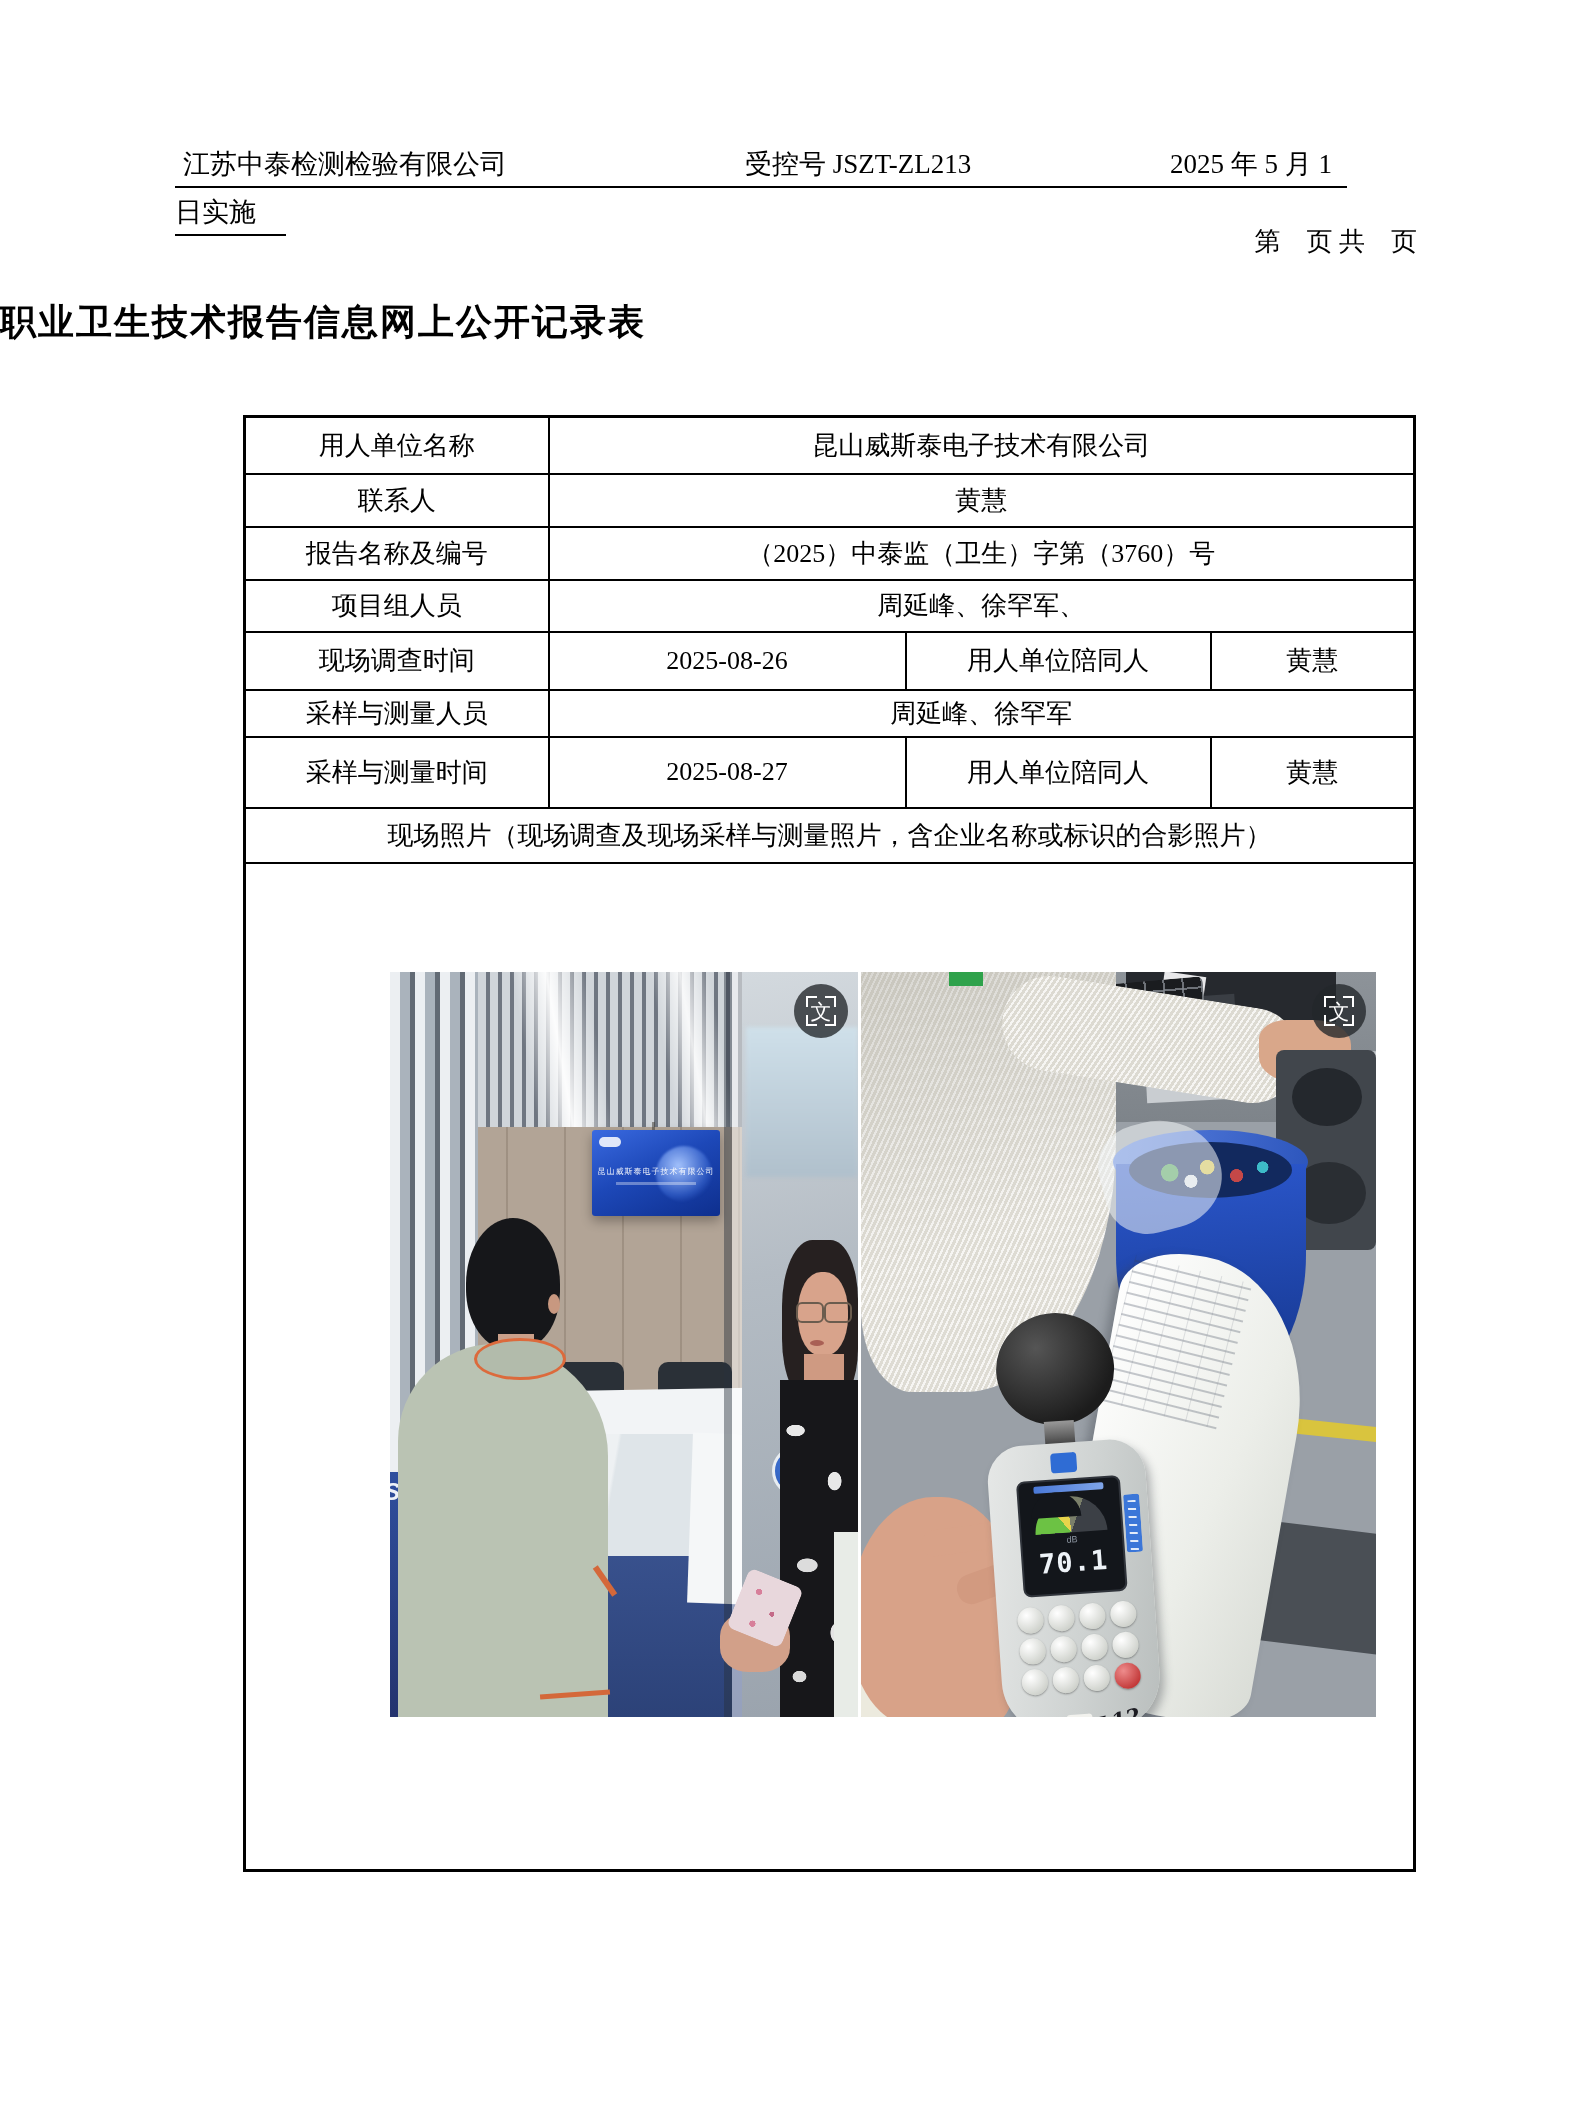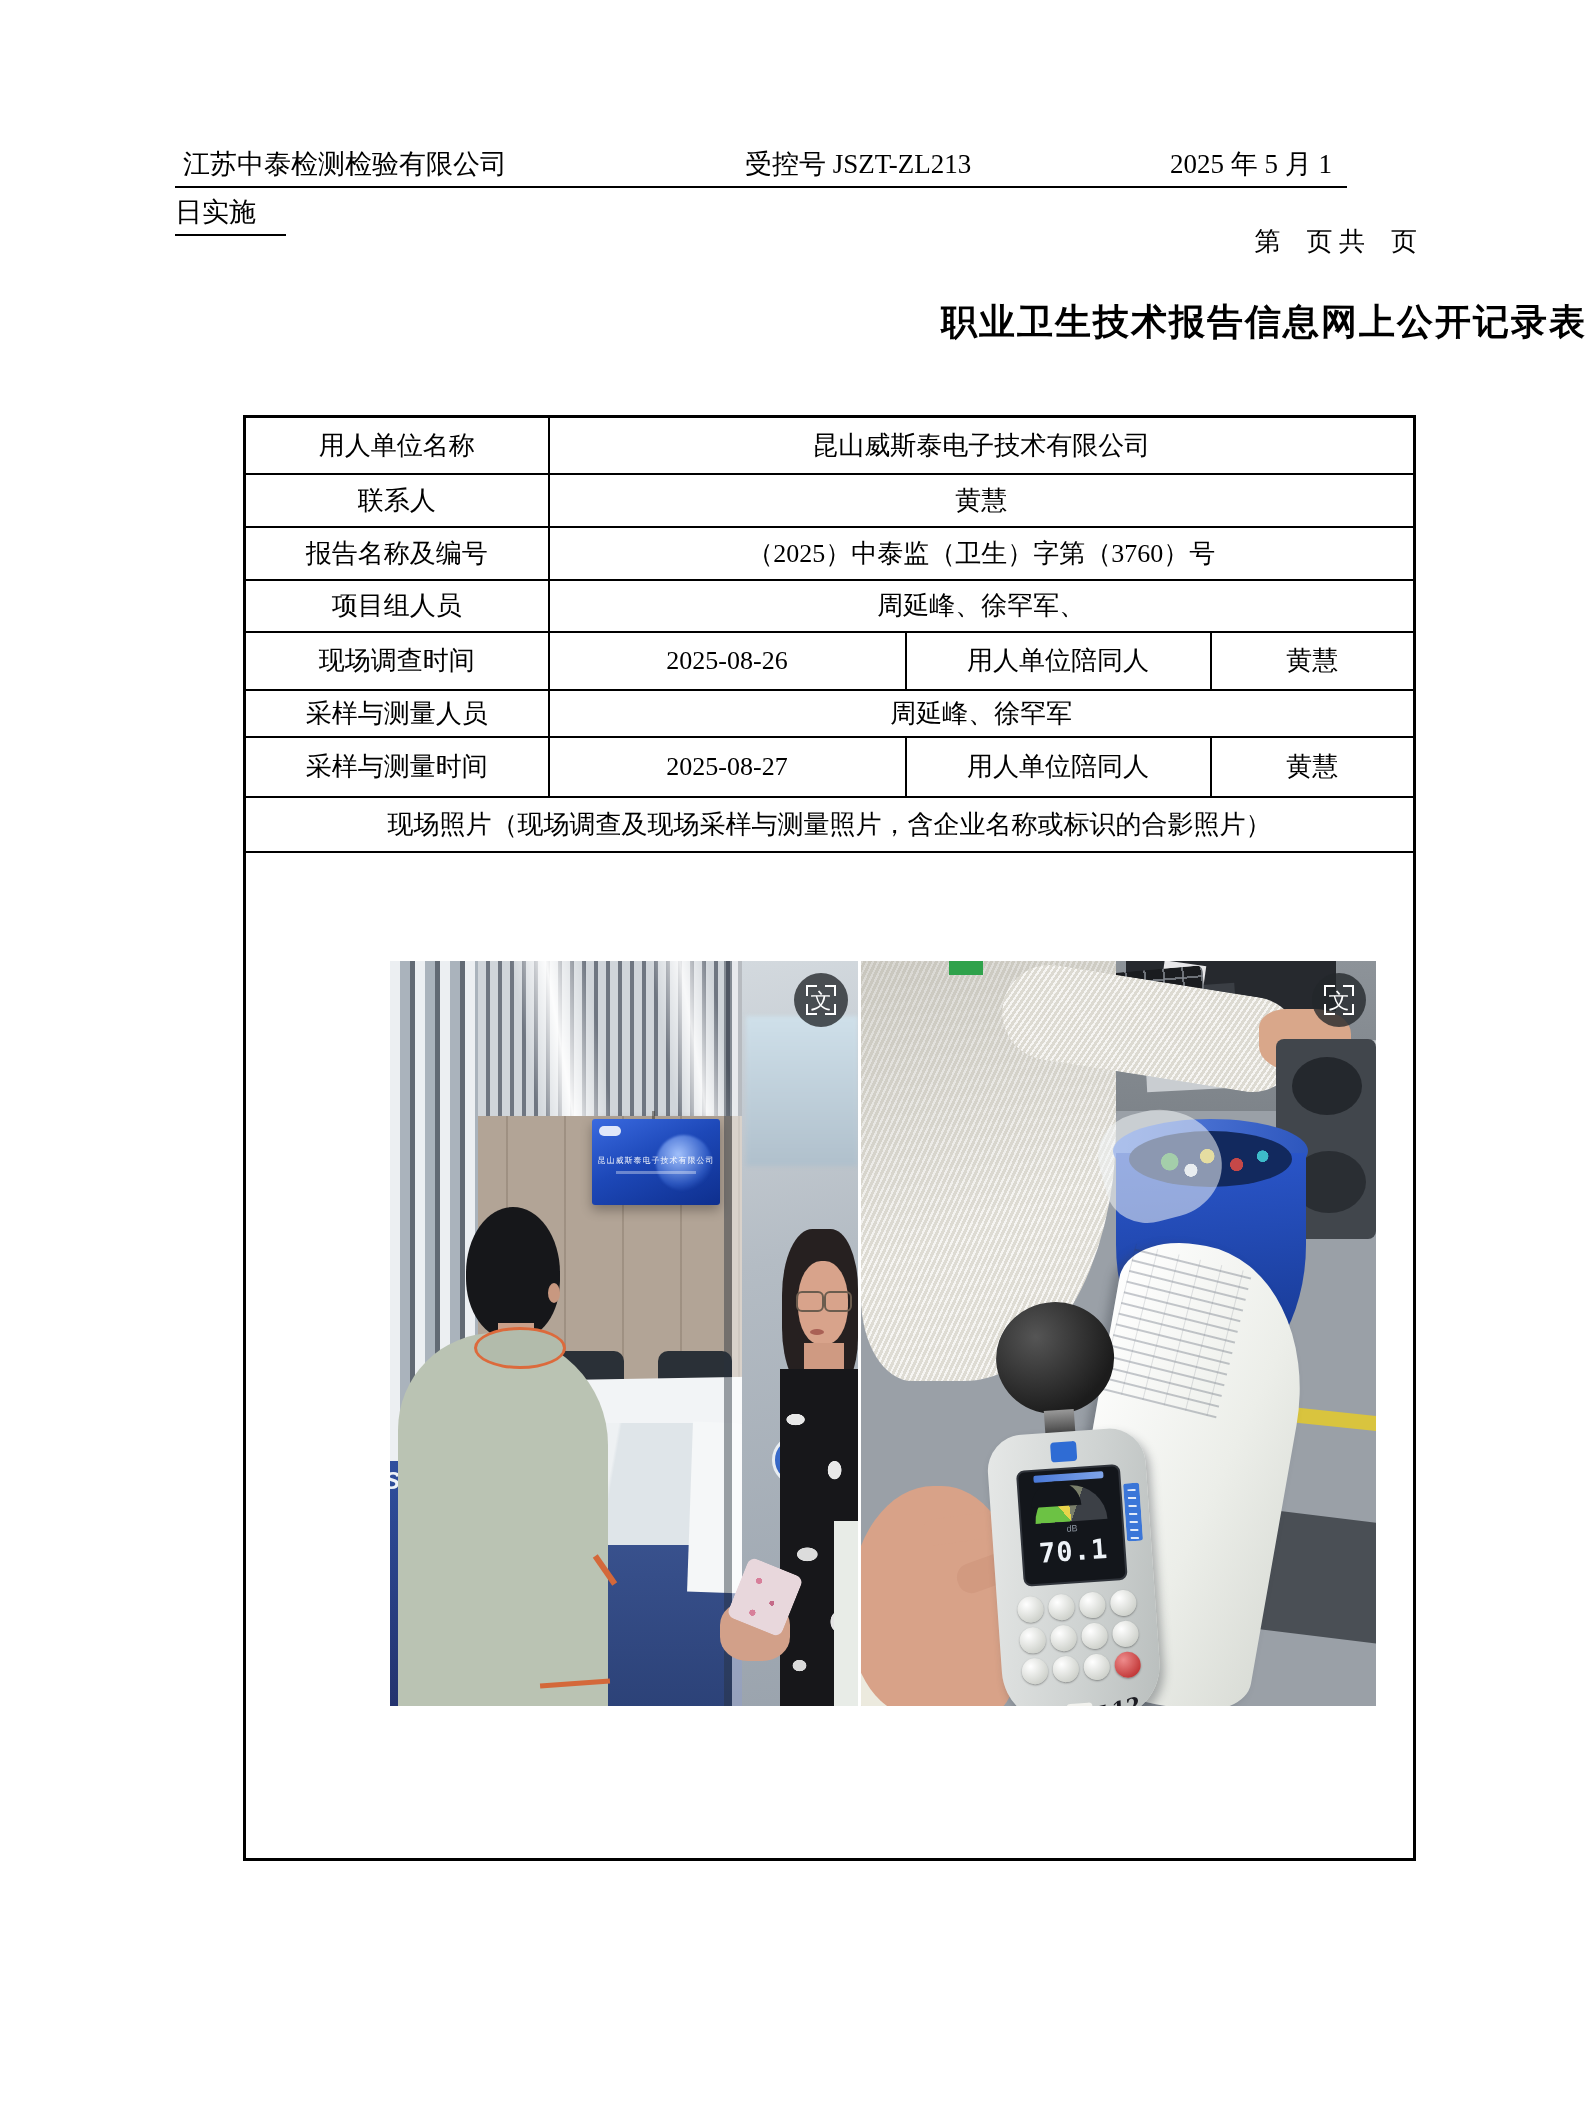--- a/index.html
+++ b/index.html
@@ -18,7 +18,7 @@
   .page-marker{position:absolute;right:170px;top:224px;font-size:26px;white-space:pre;}
 
   
-  .doc-title{position:absolute;left:0;top:298px;width:100%;text-align:right;
+  .doc-title{position:absolute;left:0;top:298px;width:100%;text-align:left;
              font-family:Liberation Sans, sans-serif;
              font-weight:bold;font-size:36px;letter-spacing:2px;}
 

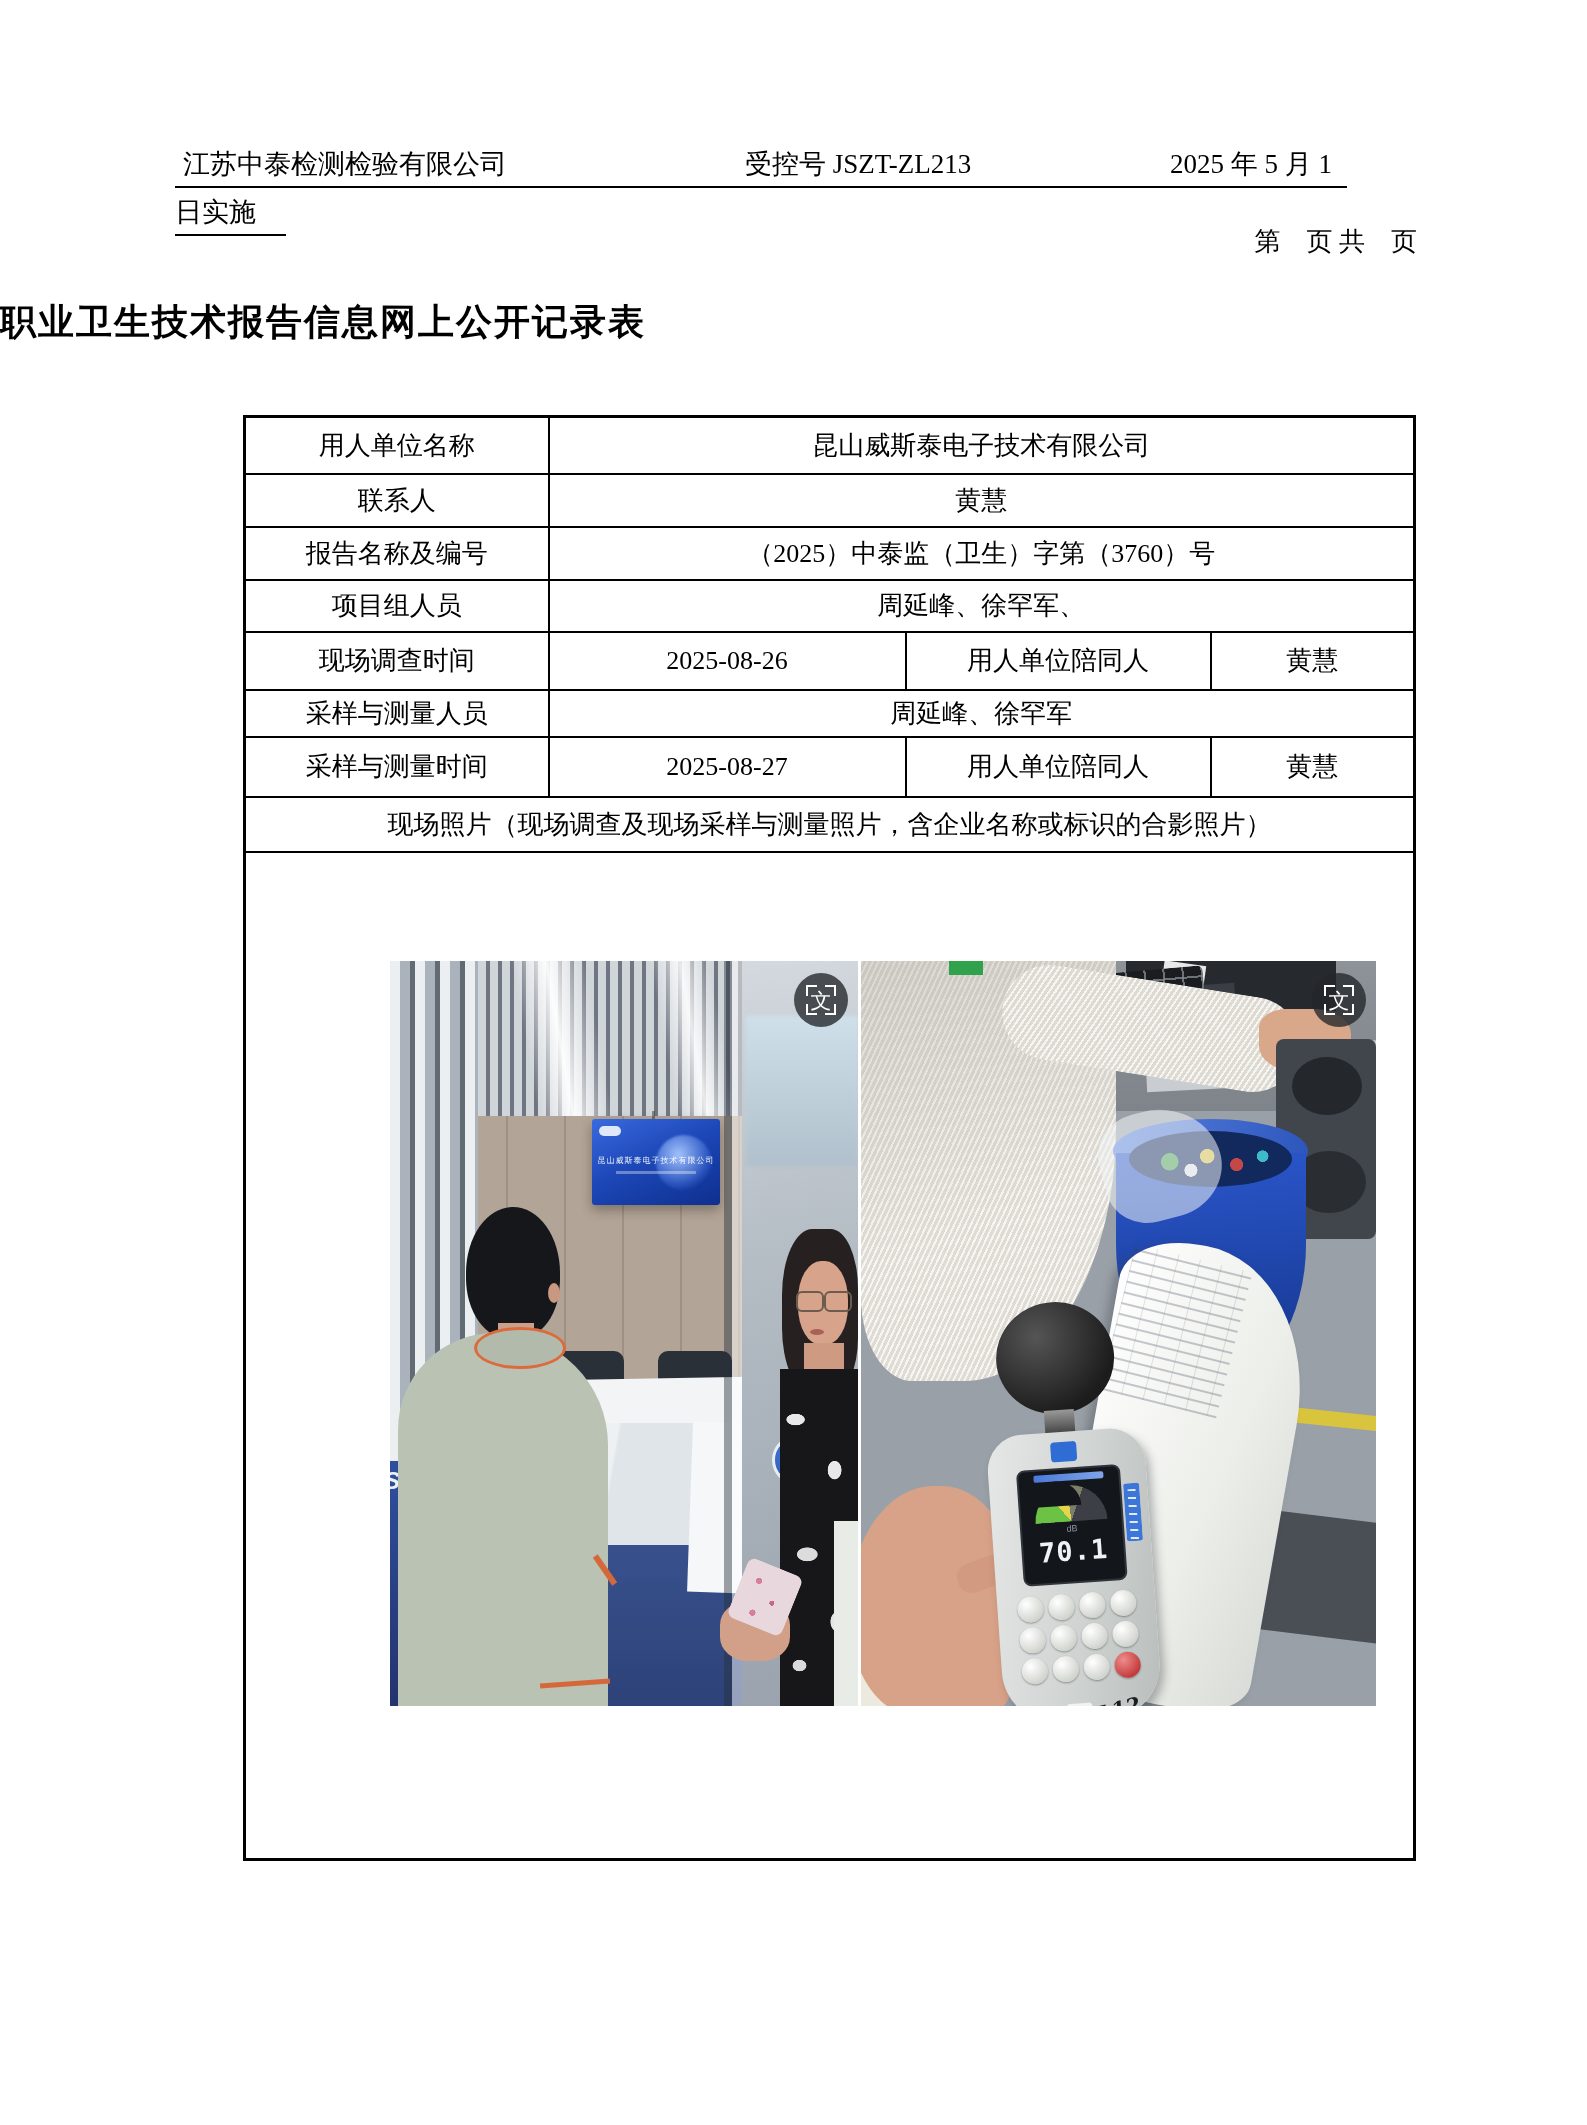--- a/index.html
+++ b/index.html
@@ -256,7 +256,7 @@
       <td>采样与测量人员</td>
       <td colspan="3">周延峰、徐罕军</td>
     </tr>
-    <tr style="height:60px">
+    <tr style="height:71px">
       <td>采样与测量时间</td>
       <td>2025-08-27</td>
       <td>用人单位陪同人</td>

